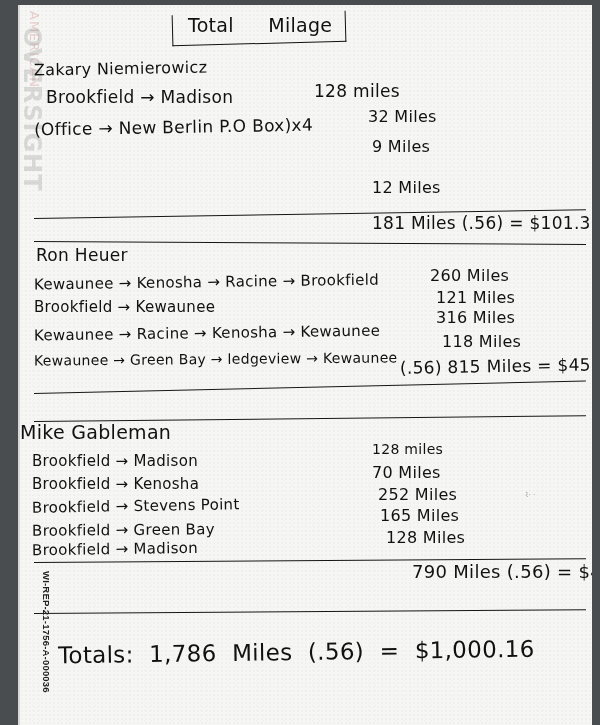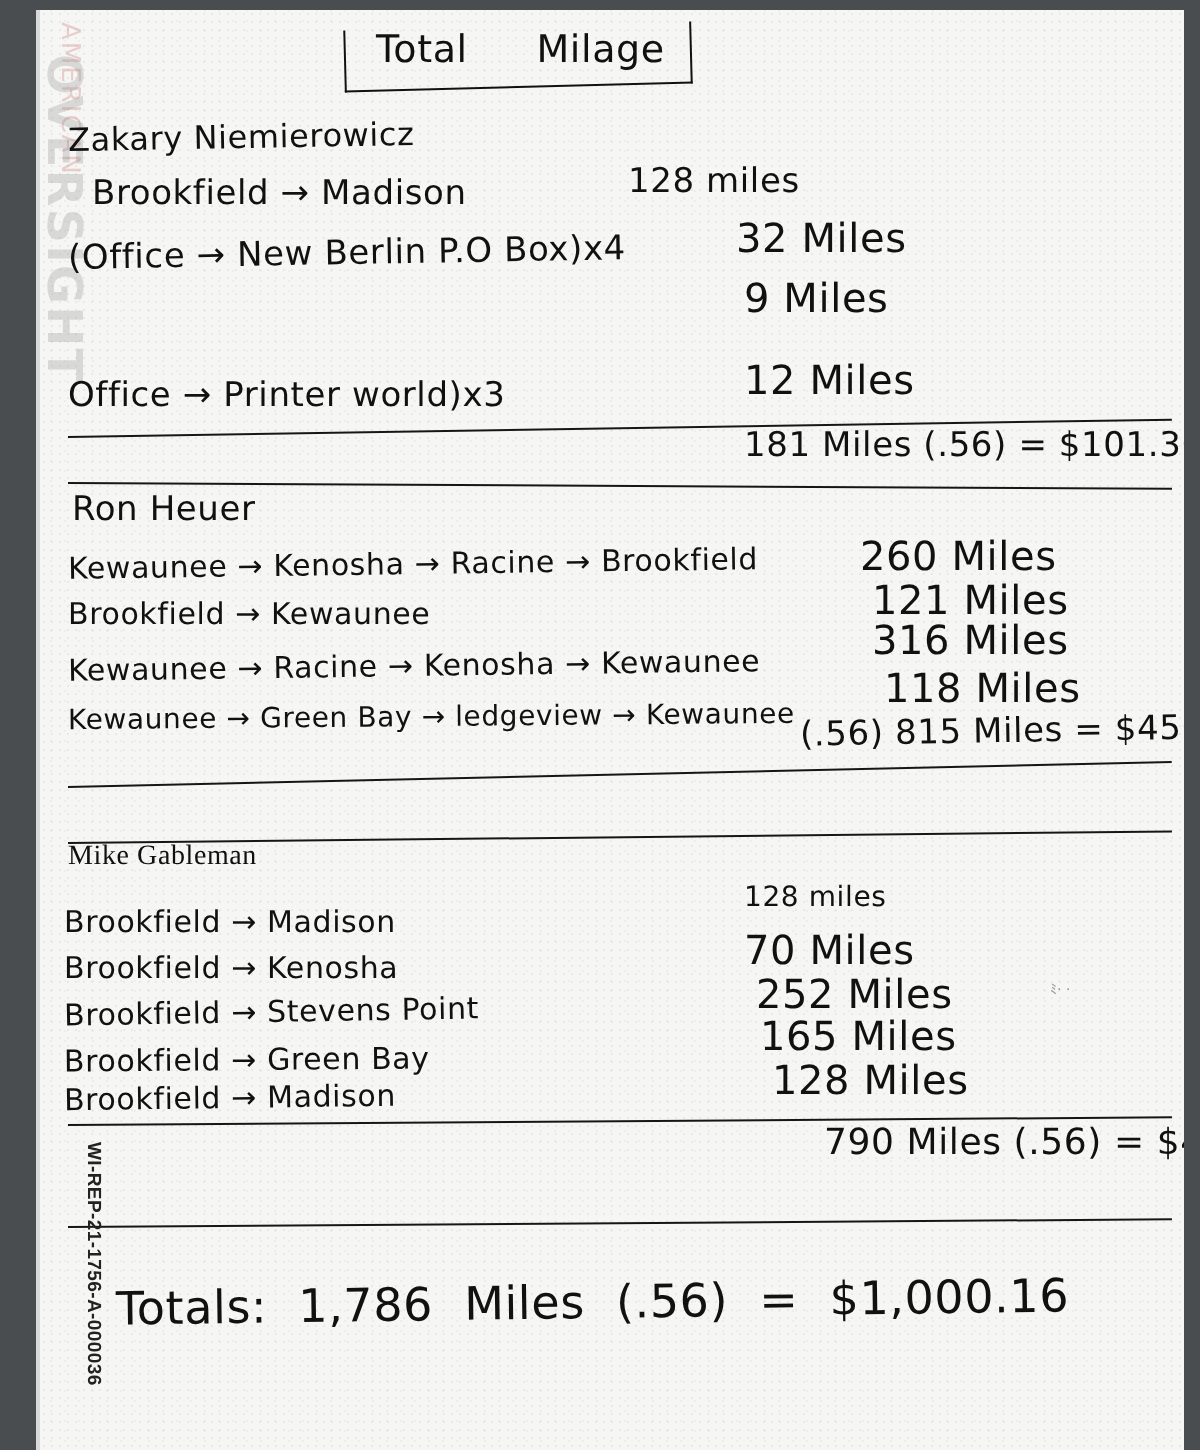--- a/index.html
+++ b/index.html
@@ -36,7 +36,7 @@
   .name { font-size:16px; }
   .route { font-size:15px; }
   .route-lg { font-size:17px; }
-  .miles { font-size:20px; }
+  .miles { font-size:16px; }
   .miles-sm { font-size:14px; }
   .subtotal { font-size:17px; }
   .grand { font-size:23px; word-spacing:8px; }

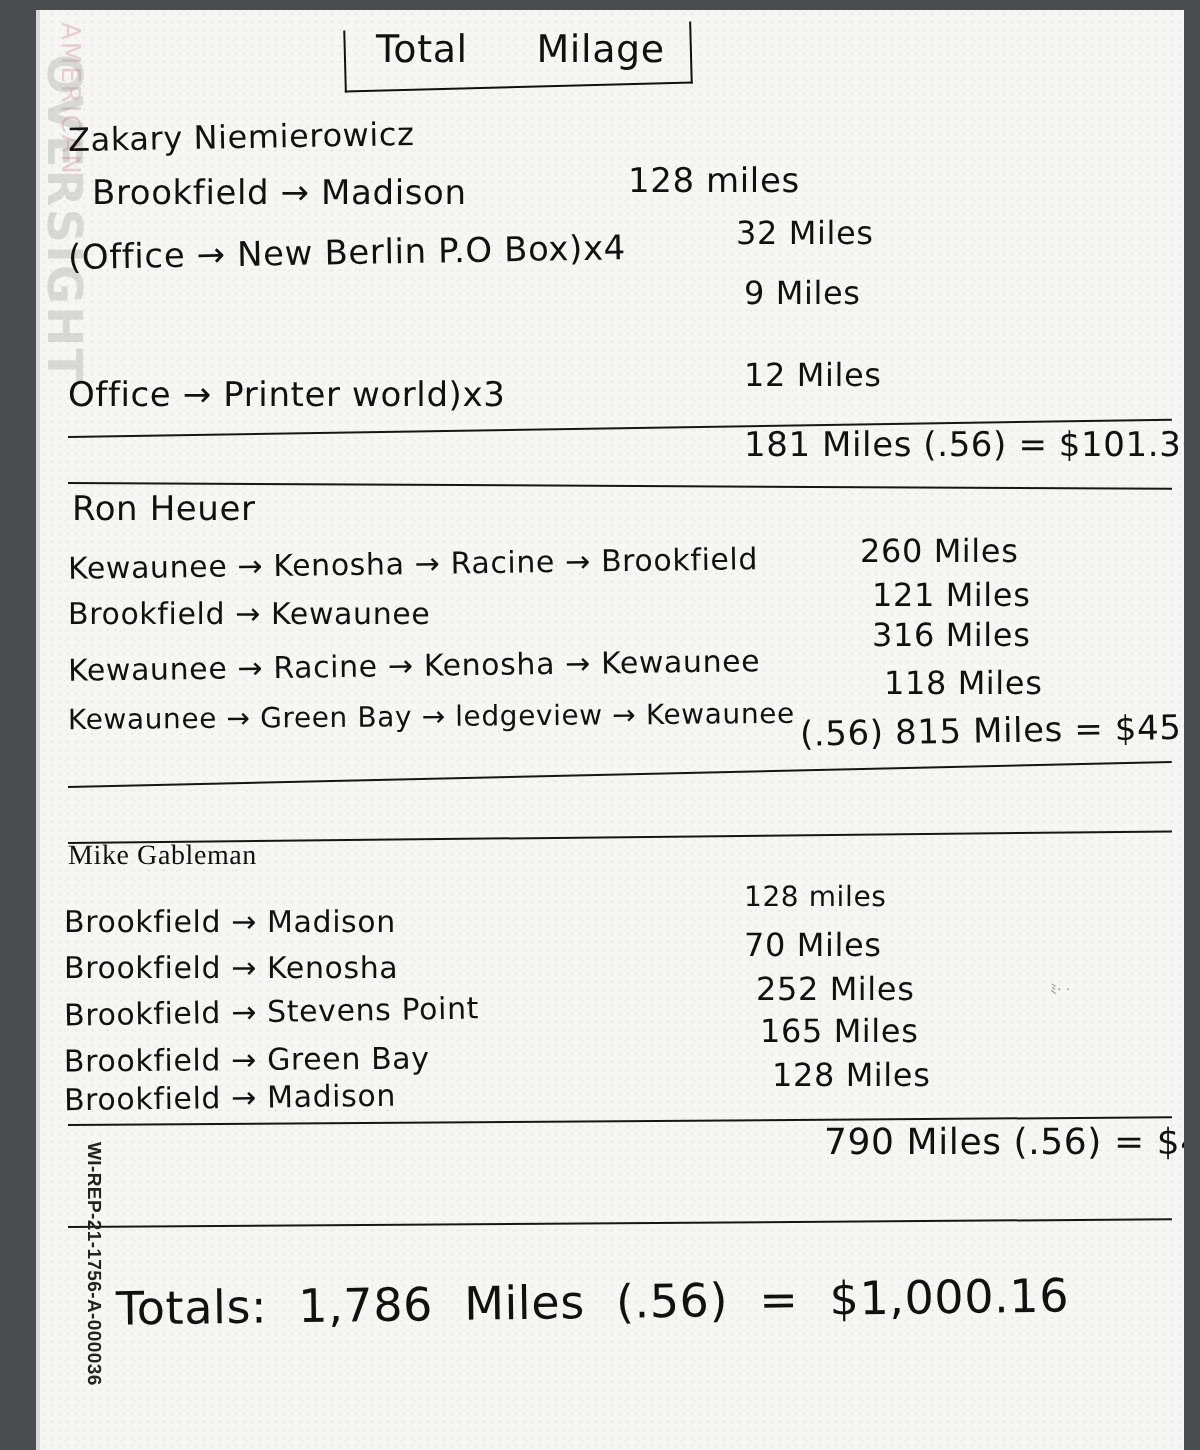--- a/index.html
+++ b/index.html
@@ -84,7 +84,6 @@
   <div class="hw route-lg" style="left:14px; top:112px; transform:rotate(-1deg);">(Office → New Berlin P.O Box)x4</div>
   <div class="hw miles" style="left:348px; top:102px;">32 Miles</div>
   <div class="hw miles" style="left:352px; top:132px;text-align:center;">9 Miles</div>
-  <div class="hw route-lg" style="left:14px; top:183px;">Office → Printer world)x3</div>
   <div class="hw miles" style="left:352px; top:173px;">12 Miles</div>
 
   <div class="rule" style="left:14px; top:213px; width:552px; transform:rotate(-0.9deg);"></div>

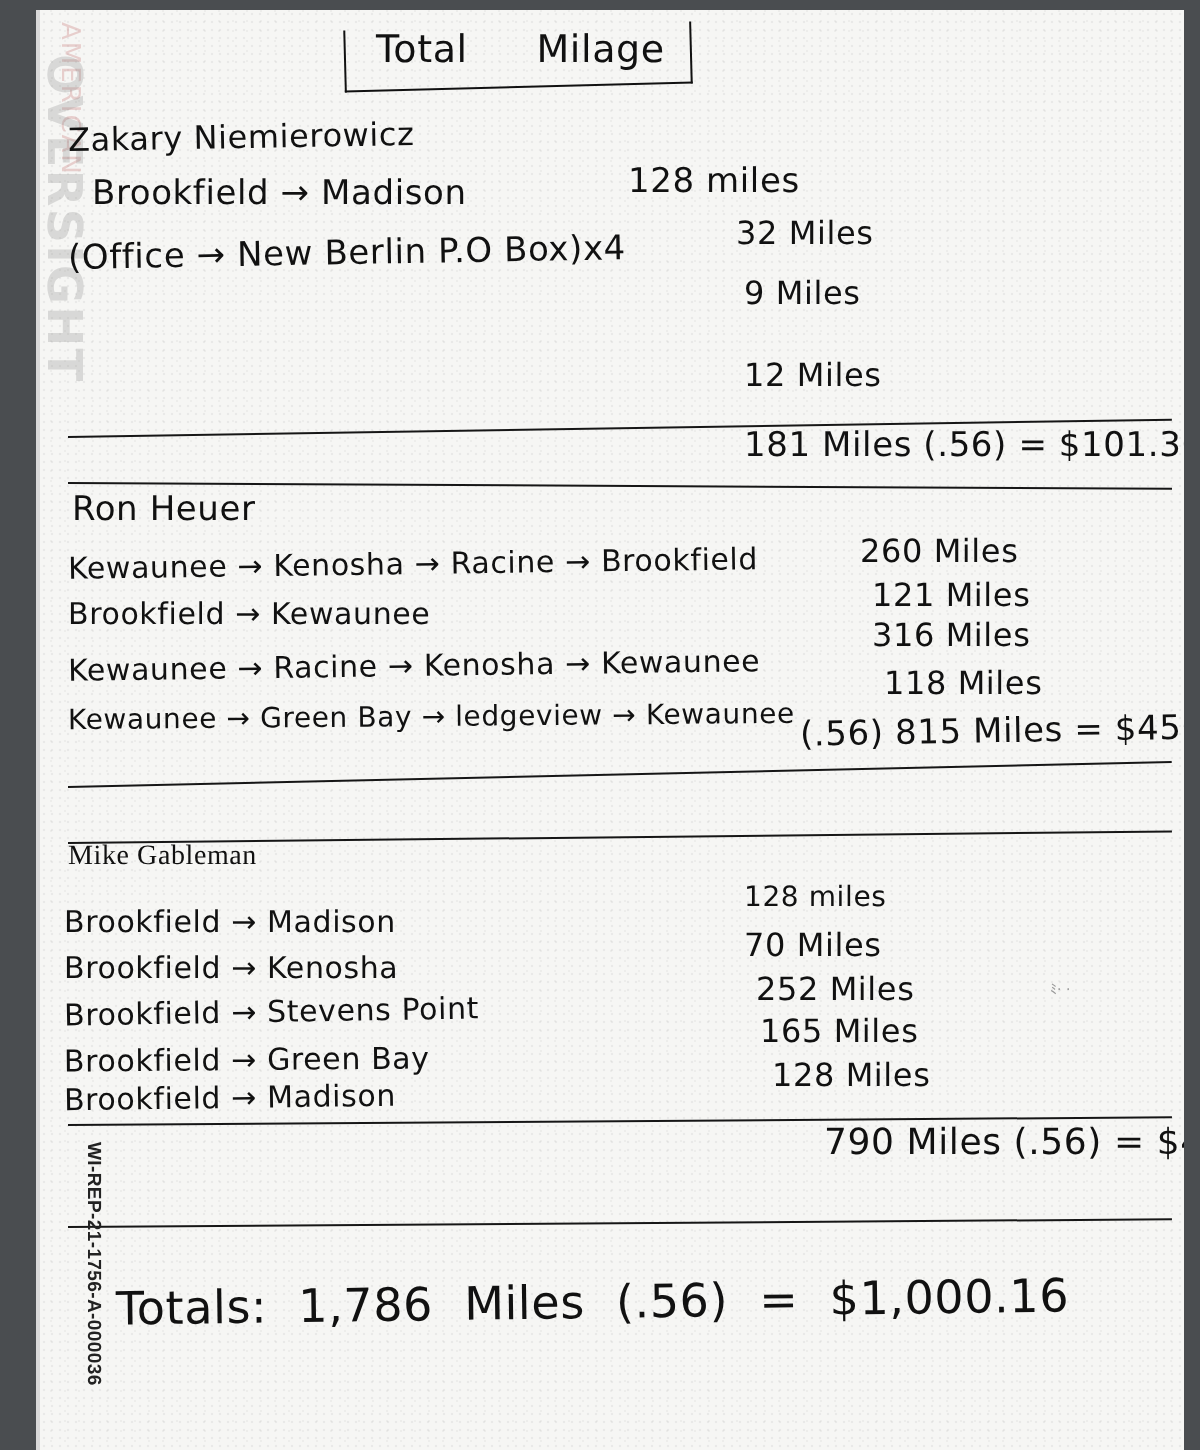--- a/index.html
+++ b/index.html
@@ -104,7 +104,7 @@
   <div class="hw subtotal" style="left:380px; top:351px; transform:rotate(-1deg);">(.56) 815 Miles = $456.</div>
   <div class="rule" style="left:14px; top:416px; width:552px; transform:rotate(-0.6deg);"></div>
 
-  <div class="hw name" style="left:14px; top:416px; font-size:14px;font-family:Liberation Serif, serif;">Mike Gableman</div>
+  <div class="hw name" style="left:0; top:416px; font-size:19px;">Mike Gableman</div>
   <div class="hw route" style="left:12px; top:447px;">Brookfield → Madison</div>
   <div class="hw miles-sm" style="left:352px; top:436px;">128 miles</div>
   <div class="hw route" style="left:12px; top:470px;">Brookfield → Kenosha</div>

